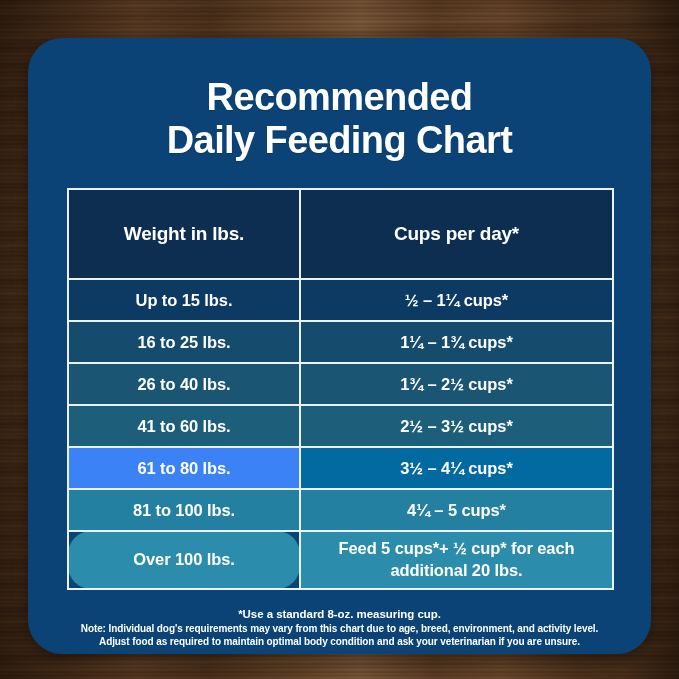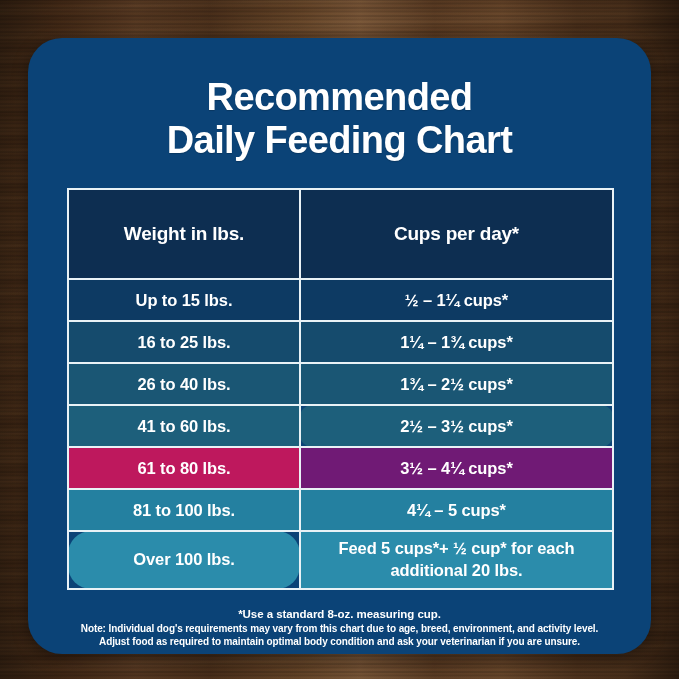--- a/index.html
+++ b/index.html
@@ -188,7 +188,7 @@
         </tr>
         <tr>
           <td style="background: rgb(29, 95, 123);">41 to 60 lbs.</td>
-          <td style="background: rgb(29, 95, 123); border-radius: 12px;">2½ – 3½ cups*</td>
+          <td style="background: rgb(29, 95, 123);">2½ – 3½ cups*</td>
         </tr>
         <tr>
           <td style="background: #be185d; text-align: center;">61 to 80 lbs.</td>

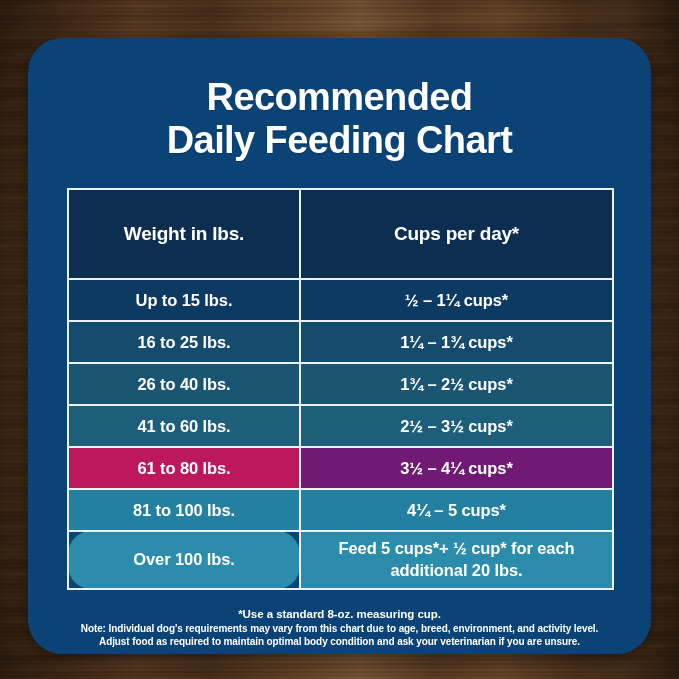--- a/index.html
+++ b/index.html
@@ -191,7 +191,7 @@
           <td style="background: rgb(29, 95, 123);">2½ – 3½ cups*</td>
         </tr>
         <tr>
-          <td style="background: #be185d; text-align: center;">61 to 80 lbs.</td>
+          <td style="background: #3b82f6; text-align: center;">61 to 80 lbs.</td>
           <td style="background: #701a75;">3½ – 4¼ cups*</td>
         </tr>
         <tr>

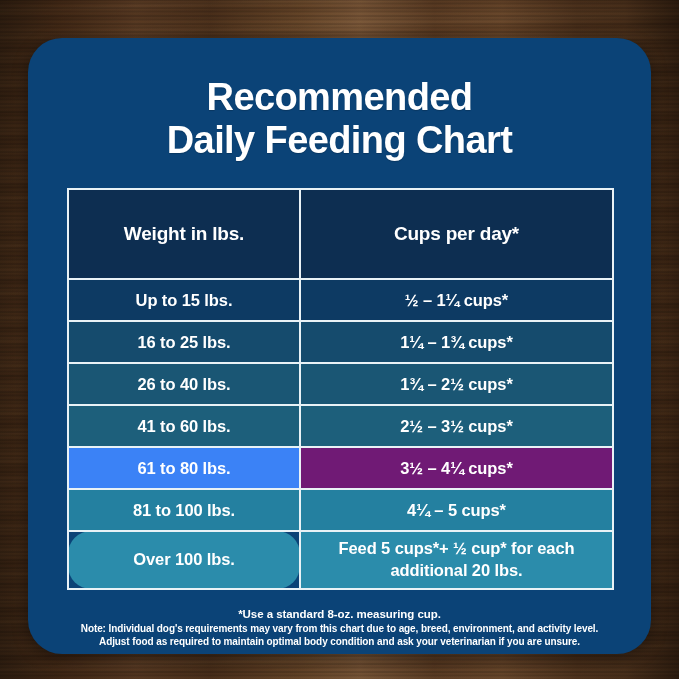--- a/index.html
+++ b/index.html
@@ -192,7 +192,7 @@
         </tr>
         <tr>
           <td style="background: #3b82f6; text-align: center;">61 to 80 lbs.</td>
-          <td style="background: #701a75;">3½ – 4¼ cups*</td>
+          <td style="background: #0369a1;">3½ – 4¼ cups*</td>
         </tr>
         <tr>
           <td style="background: rgb(36, 128, 160);">81 to 100 lbs.</td>

